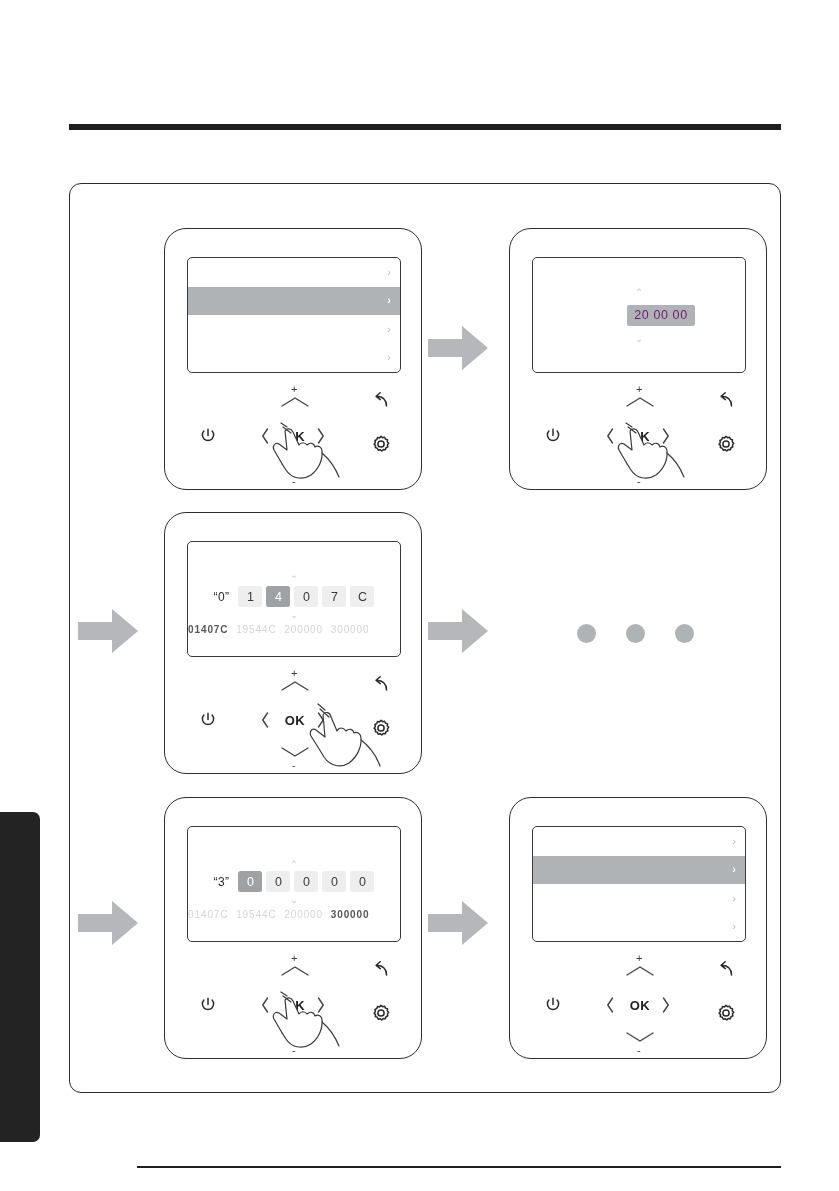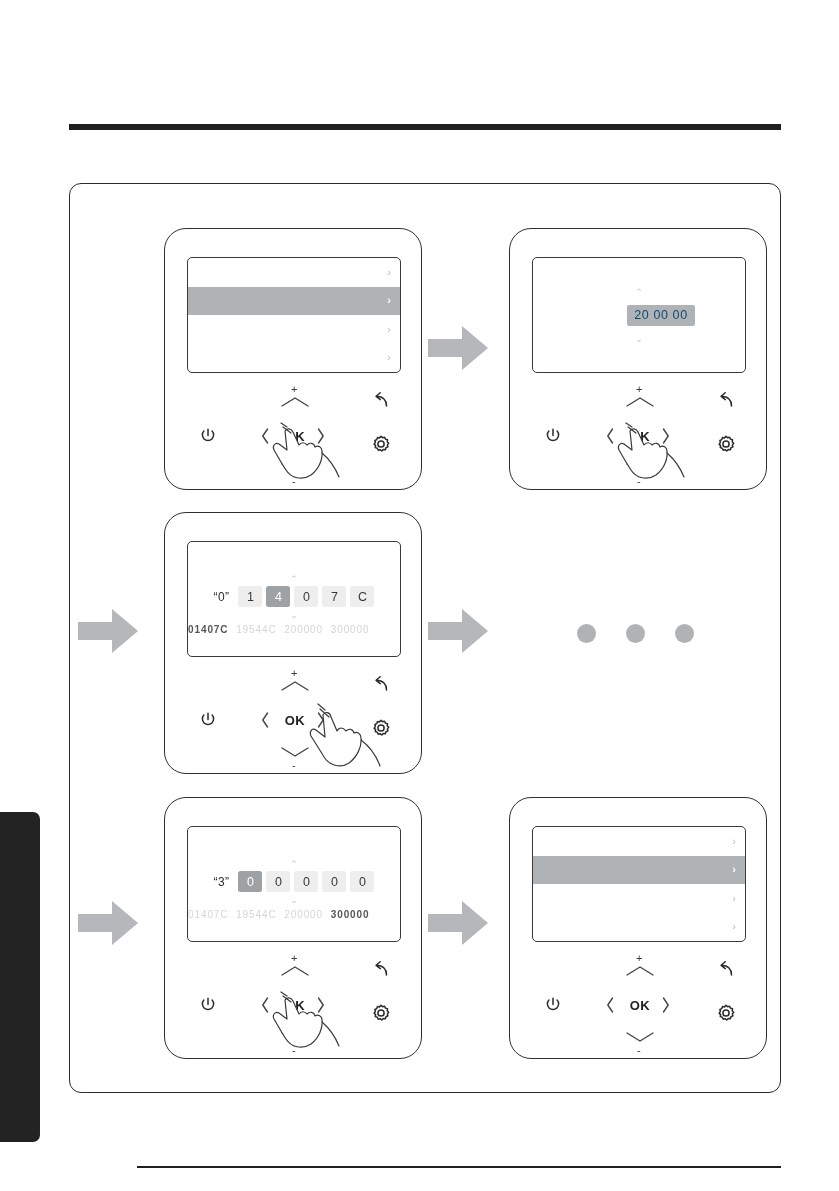--- a/index.html
+++ b/index.html
@@ -55,7 +55,7 @@
     display:flex;align-items:center;justify-content:center;
   }
   .timer-box{
-    background:#b0b3b6;color:#0c4a6e;font-size:12.5px;letter-spacing:.6px;
+    background:#b0b3b6;color:#701a75;font-size:12.5px;letter-spacing:.6px;
     padding:3px 7px 4px;border-radius:2px;font-family:"Liberation Sans",sans-serif;margin-left:44px;
   }
   .car-up,.car-dn{

